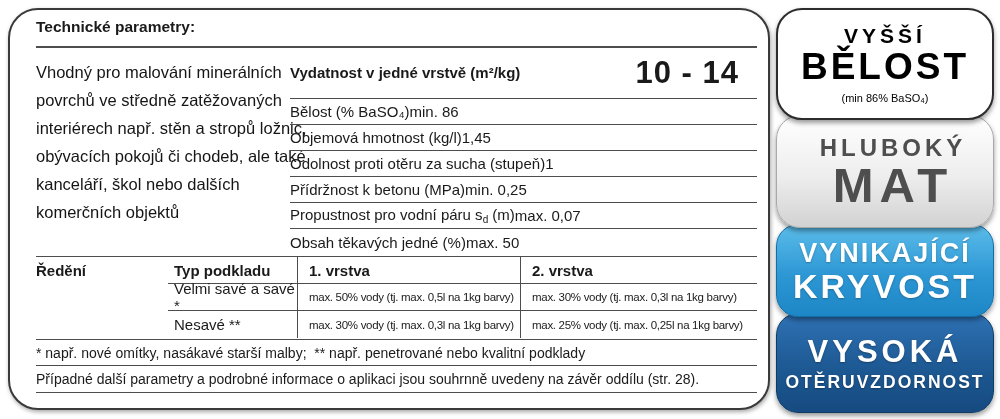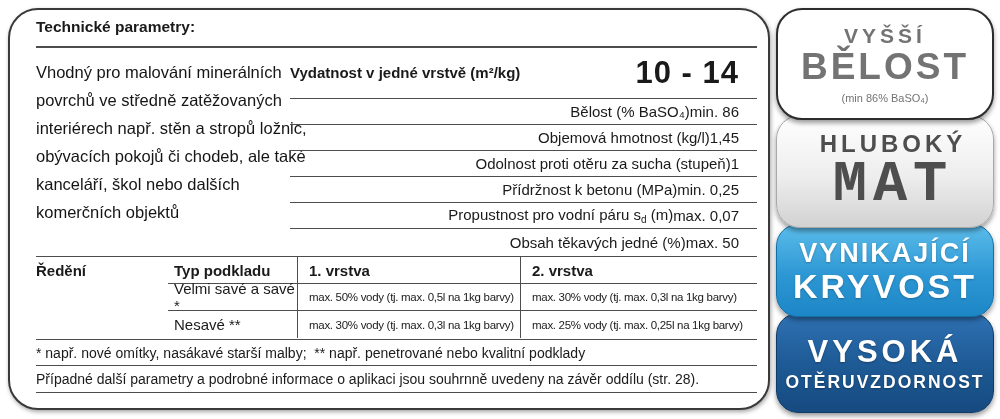--- a/index.html
+++ b/index.html
@@ -56,7 +56,7 @@
     display:flex; flex-direction:column; align-items:center; justify-content:center;
     text-align:center; box-shadow:0 3px 5px rgba(0,0,0,.4); }
   .badge-white { top:8px; height:112px; z-index:4; border:2px solid #2c2c2c;
-    border-radius:26px; background:#ffffff; color:#737373; }
+    border-radius:26px; background:#ffffff; color:#000000; }
   .badge-white .l1 { font-size:21px; font-weight:bold; letter-spacing:4px; }
   .badge-white .l2 { font-size:37px; font-weight:bold; letter-spacing:3px; line-height:1.05; }
   .badge-white .l3 { font-size:11px; margin-top:5px; }

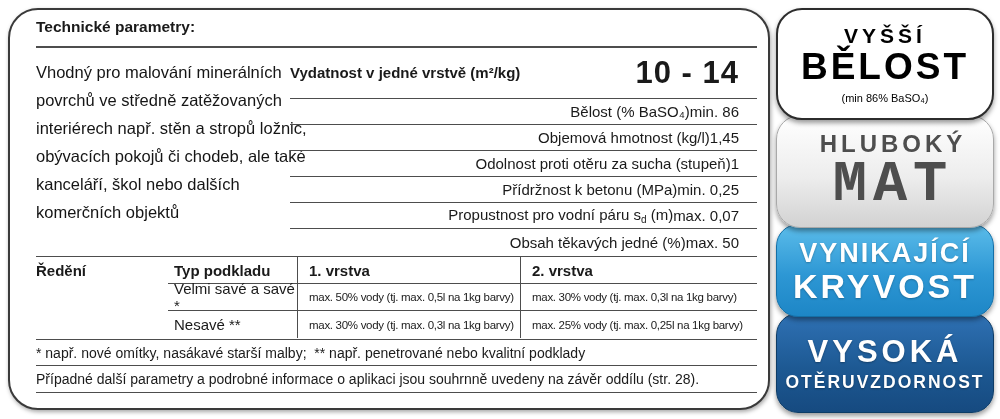--- a/index.html
+++ b/index.html
@@ -26,7 +26,7 @@
   .yield-label { font-size:15px; line-height:23px; }
   .yield-label .b { font-weight:bold; }
   .yield-value { font-size:31px; font-weight:bold; padding-right:18px; letter-spacing:1px; }
-  .p-row { display:flex; justify-content:flex-end; align-items:center;
+  .p-row { display:flex; justify-content:flex-start; align-items:center;
     height:26px; border-bottom:1.5px solid #4d4d4d; font-size:15px; }
   .p-row.last { border-bottom:none; }
   .p-val { padding-right:18px; }

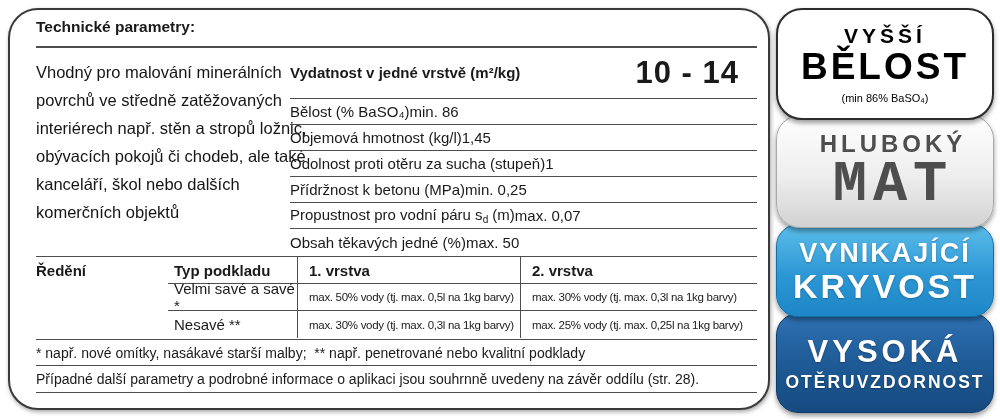--- a/index.html
+++ b/index.html
@@ -65,7 +65,7 @@
     border-radius:24px; color:#4e4e4e;
     background:linear-gradient(180deg,#ffffff 0%,#ededed 55%,#d2d2d2 100%);padding-left:16px; }
   .badge-silver .l1 { font-size:24px; font-weight:bold; letter-spacing:4px; }
-  .badge-silver .l2 { font-size:57px; font-weight:bold; letter-spacing:6px; line-height:.95;font-family:Liberation Mono, monospace; }
+  .badge-silver .l2 { font-size:49px; font-weight:bold; letter-spacing:6px; line-height:.95; }
 
   .badge-blue { top:224px; height:93px; z-index:2; border:1.5px solid #146fa6;
     border-radius:22px; color:#ffffff;

